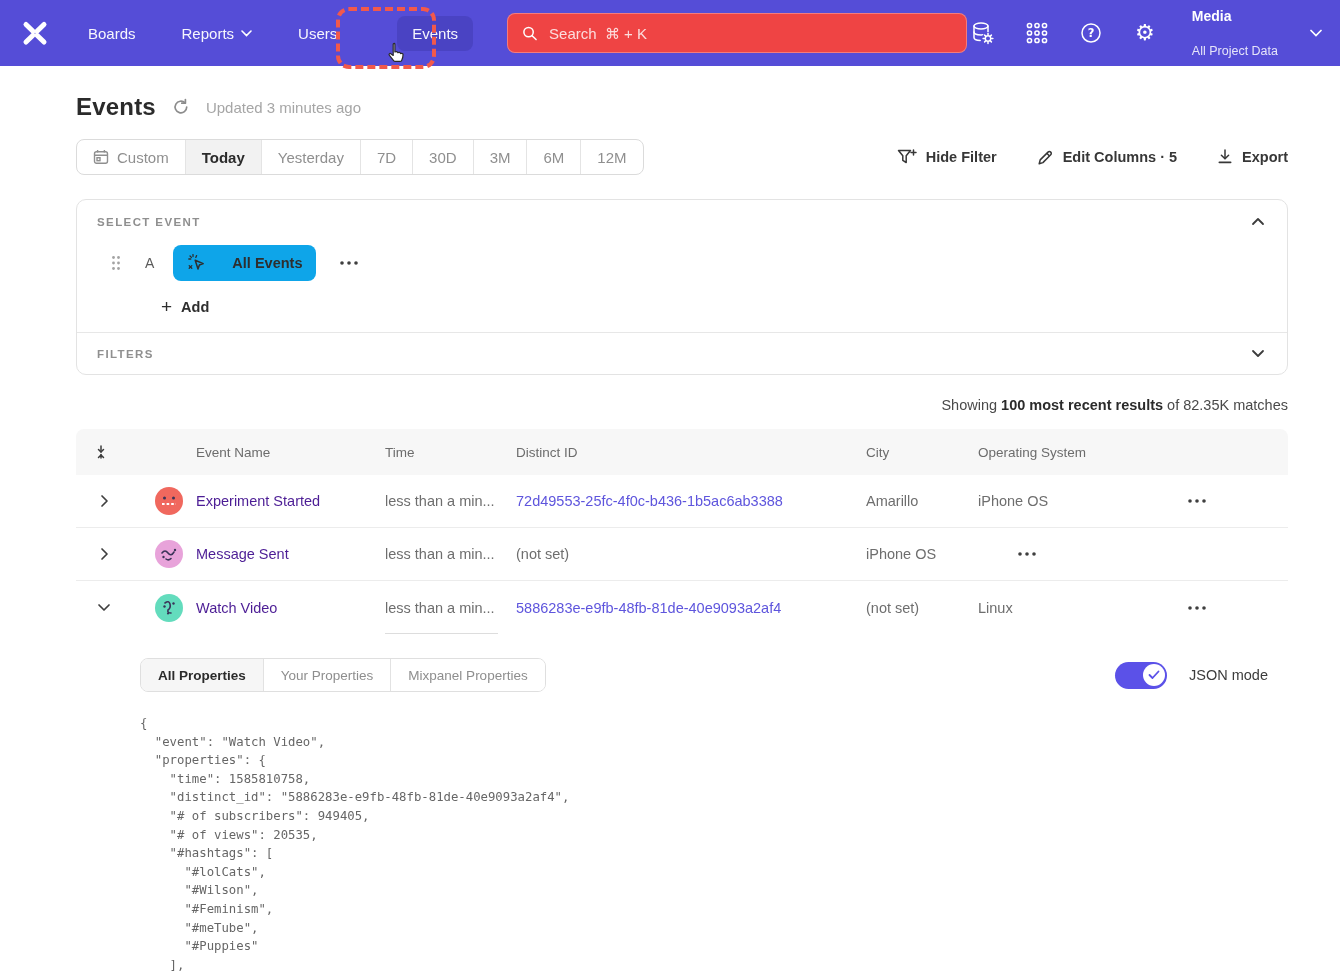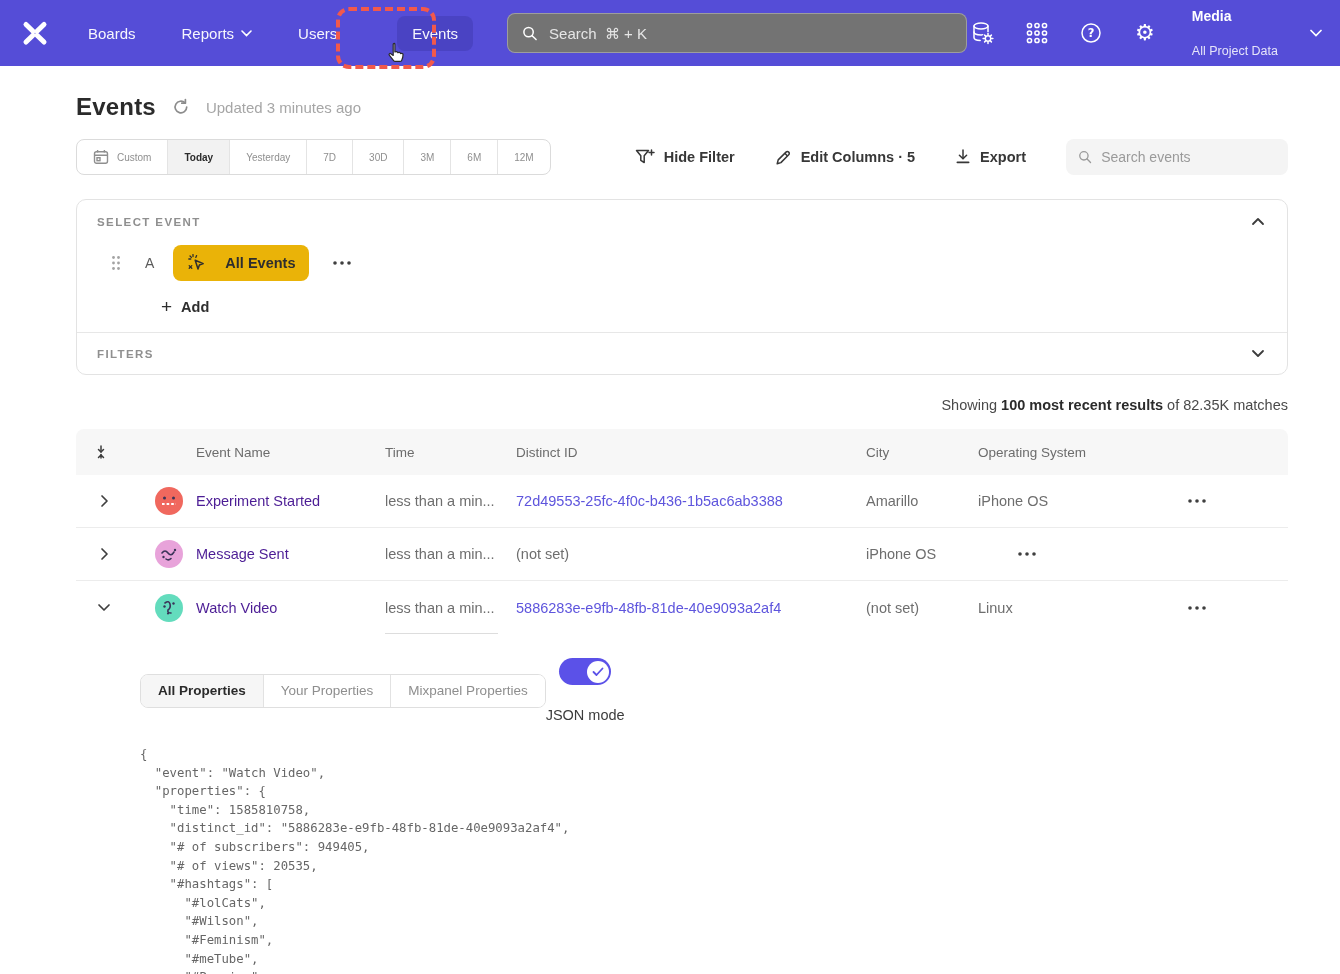--- a/index.html
+++ b/index.html
@@ -13,7 +13,7 @@
   .nav-items { display:flex; align-items:center; gap:46px; }
   .nav-item { font-size:15px; color:rgba(255,255,255,.95); cursor:pointer; display:flex; align-items:center; gap:7px; }
   .nav-item.events-btn { background:#4A43C3; padding:9px 15px; border-radius:8px; margin-left:14px; }
-  .nav-search { margin-left:34px; width:460px; height:40px; background:#737373;
+  .nav-search { margin-left:34px; width:460px; height:40px; background:#ef4444;
                 border:1px solid rgba(255,255,255,.30); border-radius:8px;
                 display:flex; align-items:center; padding:0 14px; gap:11px; }
   .nav-search input { background:transparent; border:none; outline:none; color:#fff;

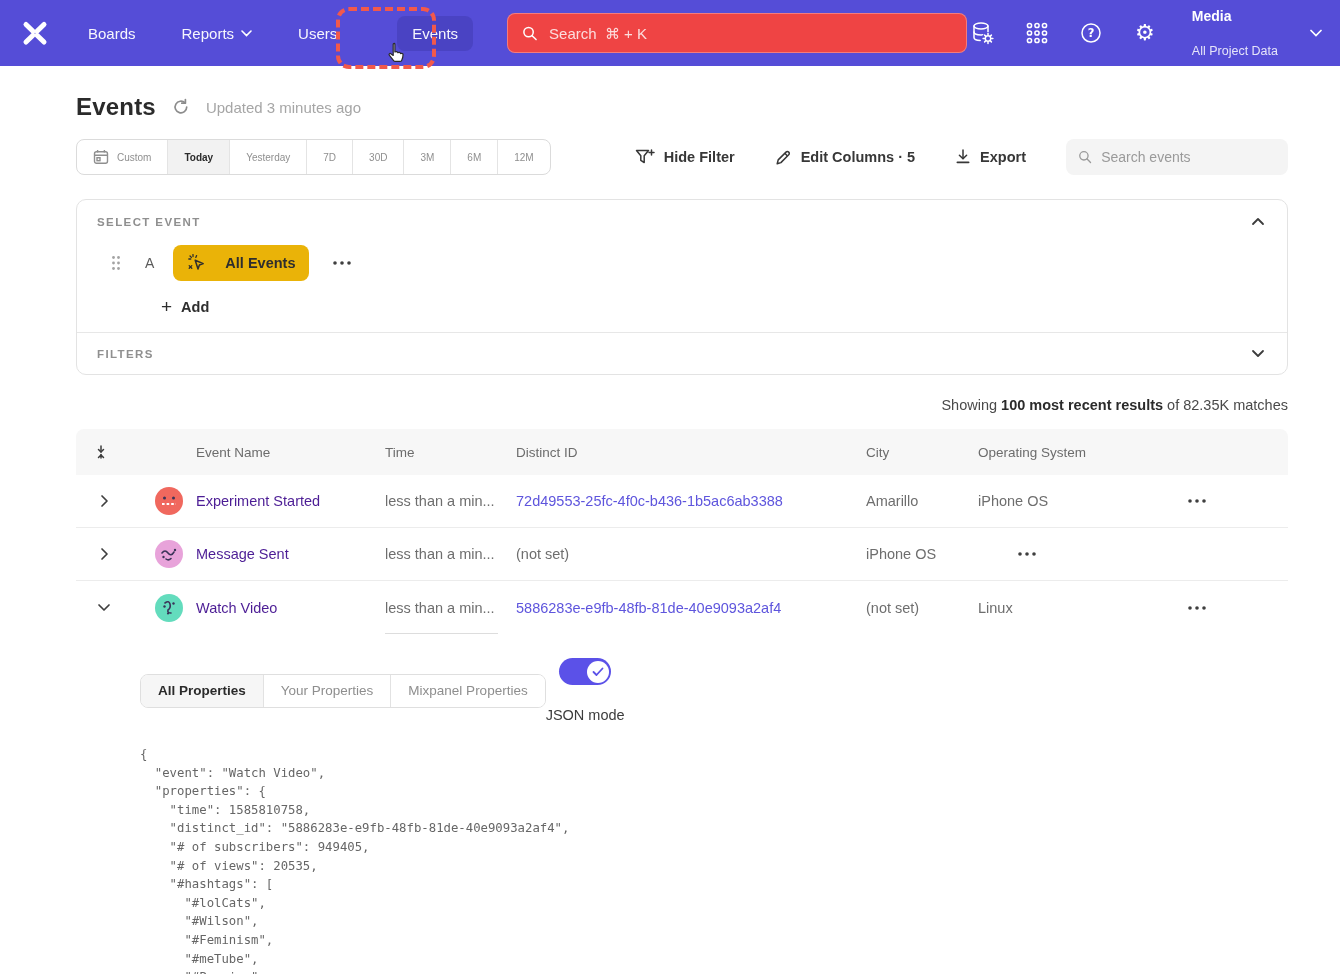--- a/index.html
+++ b/index.html
@@ -41,7 +41,7 @@
 
   .controls-row { display:flex; align-items:center; justify-content:space-between; margin-top:18px; }
   .seg { display:inline-flex; border:1px solid #DBDBDB; border-radius:8px; overflow:hidden; height:36px; background:#fff; }
-  .seg-item { display:flex; align-items:center; gap:8px; padding:0 16px; font-size:10px;
+  .seg-item { display:flex; align-items:center; gap:8px; padding:0 16px; font-size:15px;
               color:#8F8F8F; border-right:1px solid #E4E4E4; cursor:pointer; white-space:nowrap; }
   .seg-item:last-child { border-right:none; }
   .seg-item.selected { background:#F2F2F2; color:#2B2B2B; font-weight:700; }

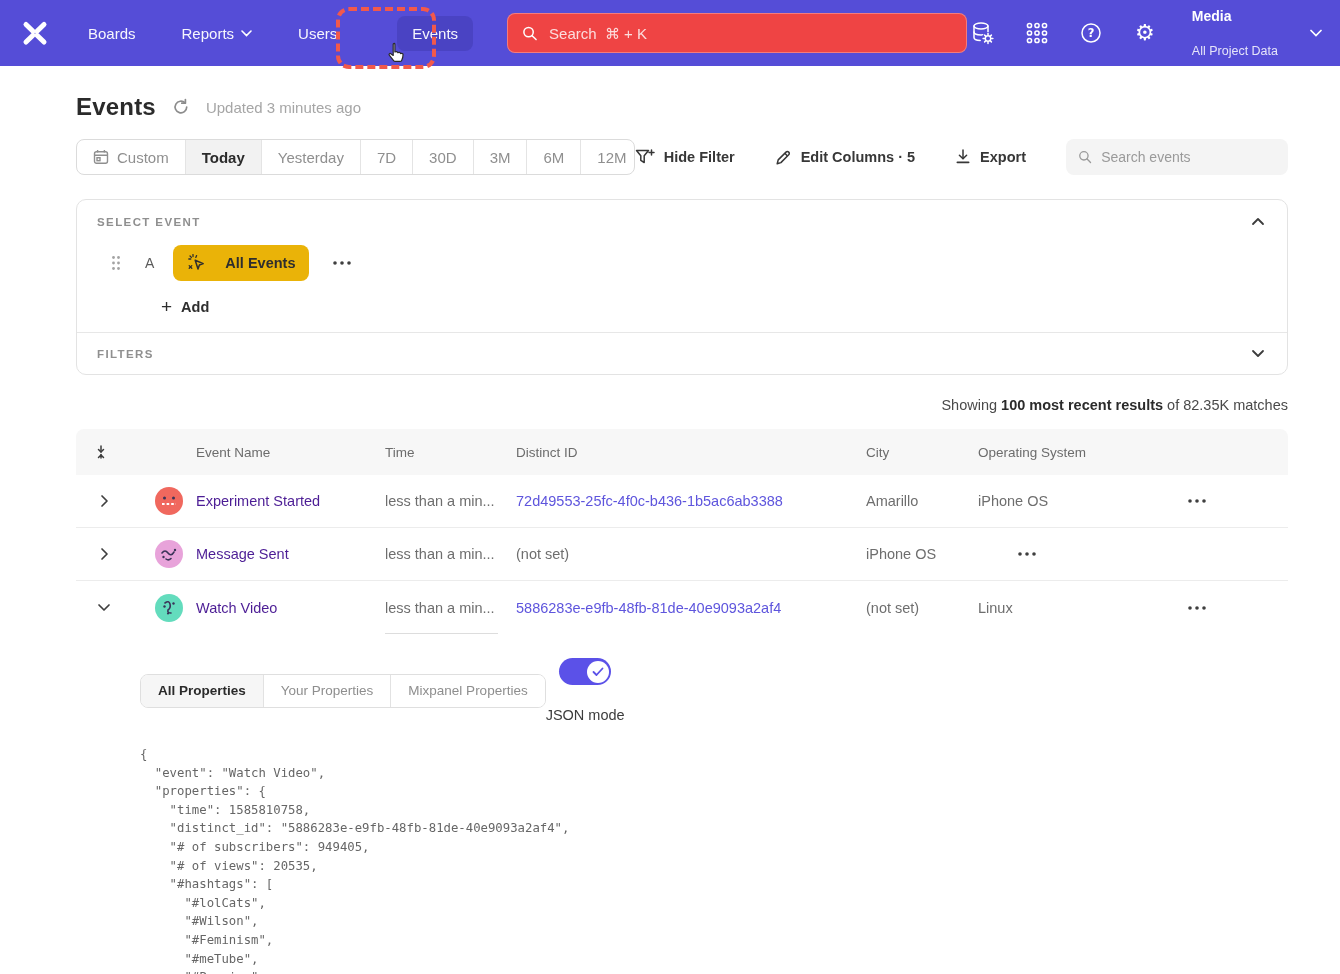--- a/index.html
+++ b/index.html
@@ -278,13 +278,6 @@
         </svg>
         <span>Export</span>
       </div>
-      <div class="search-events">
-        <svg width="16" height="16" viewBox="0 0 16 16">
-          <circle cx="6.7" cy="6.7" r="4.7" fill="none" stroke="#9A9A9A" stroke-width="1.5"></circle>
-          <line x1="10.3" y1="10.3" x2="14.2" y2="14.2" stroke="#9A9A9A" stroke-width="1.5" stroke-linecap="round"></line>
-        </svg>
-        <input type="text" placeholder="Search events" style="">
-      </div>
     </div>
   </div>
 

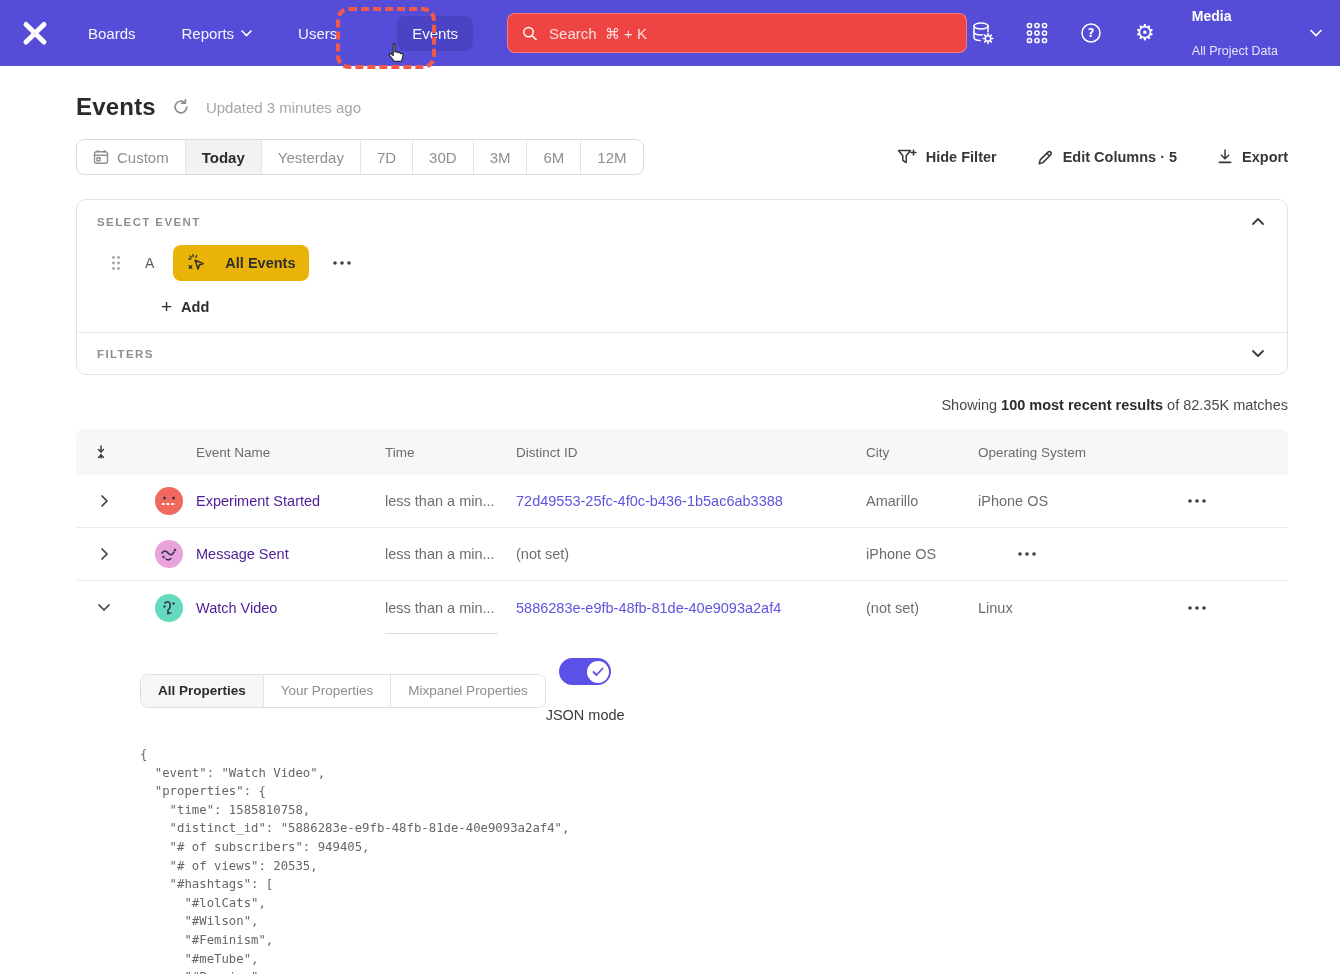--- a/index.html
+++ b/index.html
@@ -64,7 +64,7 @@
   .step-row { display:flex; align-items:center; margin-top:17px; }
   .drag-handle { margin-left:14px; cursor:grab; display:flex; }
   .step-letter { font-size:14px; color:#5B5B5B; margin-left:24px; }
-  .event-chip { margin-left:19px; display:flex; align-items:center; gap:18px; background:#eab308;
+  .event-chip { margin-left:19px; display:flex; align-items:center; gap:25px; background:#0ea5e9;
                 border-radius:8px; height:36px; padding:0 14px; cursor:pointer;
                 font-size:14.5px; font-weight:700; color:#2E2E2E; }
   .more-dots { margin-left:20px; cursor:pointer; display:flex; padding:4px; }

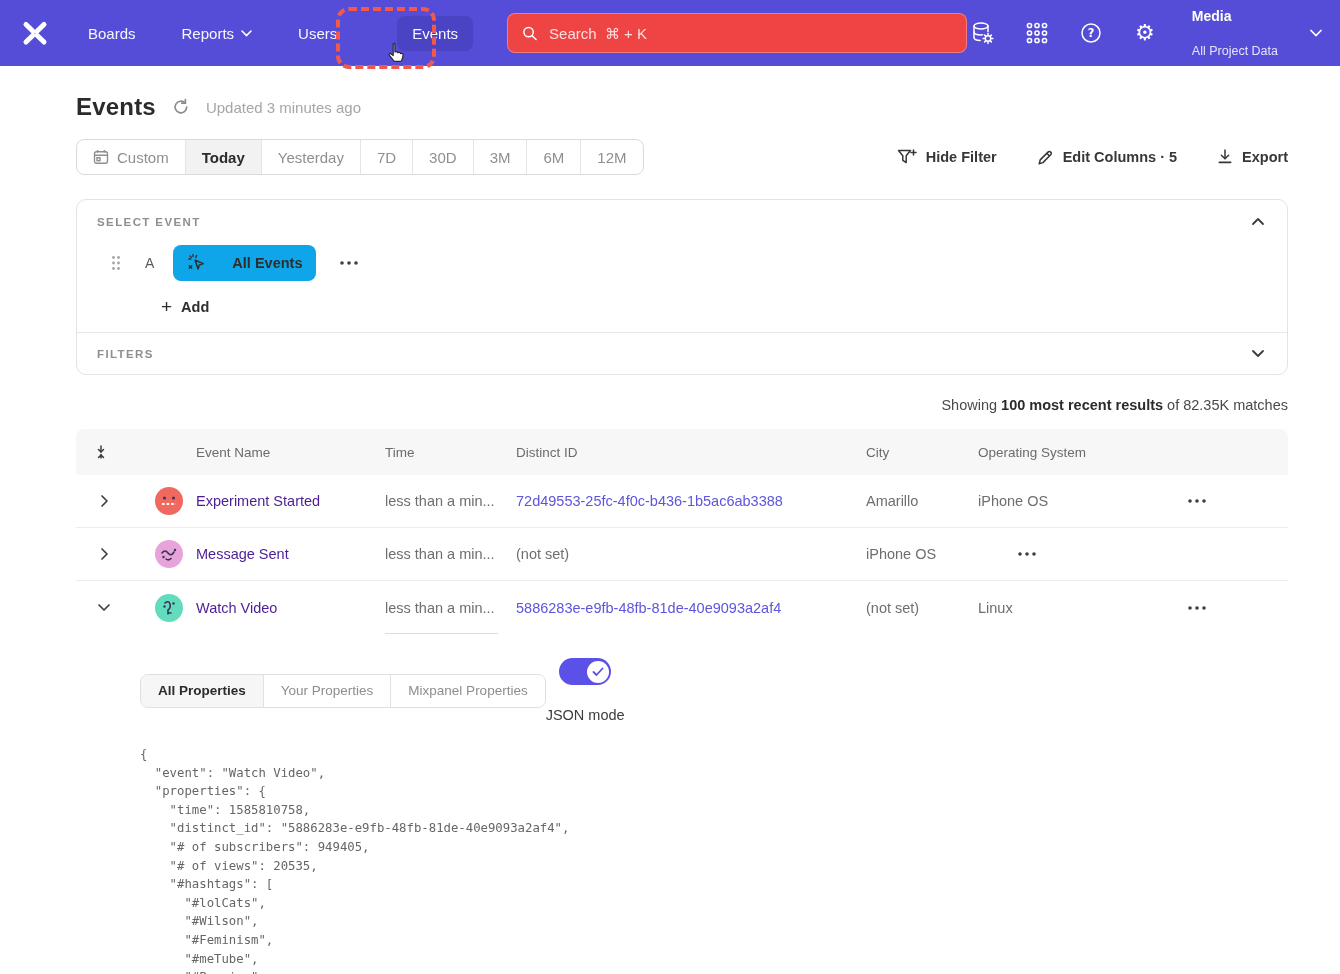--- a/index.html
+++ b/index.html
@@ -94,7 +94,7 @@
 
   
   .detail { padding:24px 20px 0 64px; }
-  .detail-top { display:flex; align-items:center; }
+  .detail-top { display:flex; align-items:center; justify-content:space-between; }
   .tabs { display:inline-flex; border:1px solid #DFDFDF; border-radius:8px; overflow:hidden; height:34px; }
   .tab { display:flex; align-items:center; padding:0 17px; font-size:13.5px; color:#8E8E8E;
          background:#fff; border-right:1px solid #E2E2E2; cursor:pointer; white-space:nowrap; }

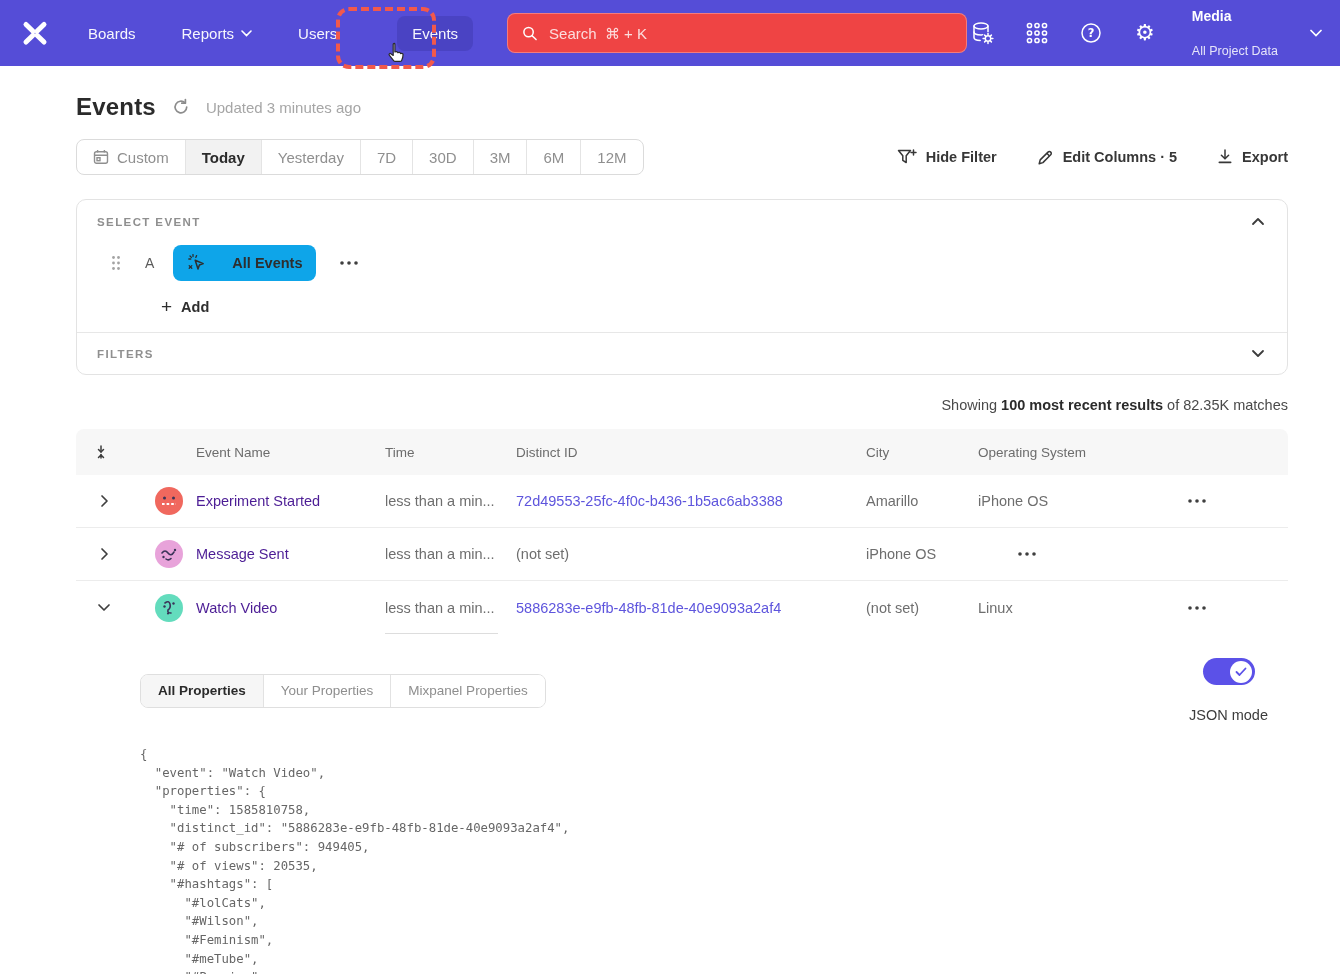--- a/index.html
+++ b/index.html
@@ -100,7 +100,7 @@
          background:#fff; border-right:1px solid #E2E2E2; cursor:pointer; white-space:nowrap; }
   .tab:last-child { border-right:none; }
   .tab.selected { background:#F6F6F6; color:#2B2B2B; font-weight:700; }
-  .json-toggle-wrap { display:flex; align-items:center; gap:22px;flex-direction:column; }
+  .json-toggle-wrap { display:flex; align-items:center; gap:22px; }
   .toggle { width:52px; height:27px; border-radius:14px; background:#5B51E8; position:relative; cursor:pointer; }
   .toggle-knob { position:absolute; right:2.5px; top:2.5px; width:22px; height:22px; border-radius:50%;
                  background:#fff; display:flex; align-items:center; justify-content:center; }

